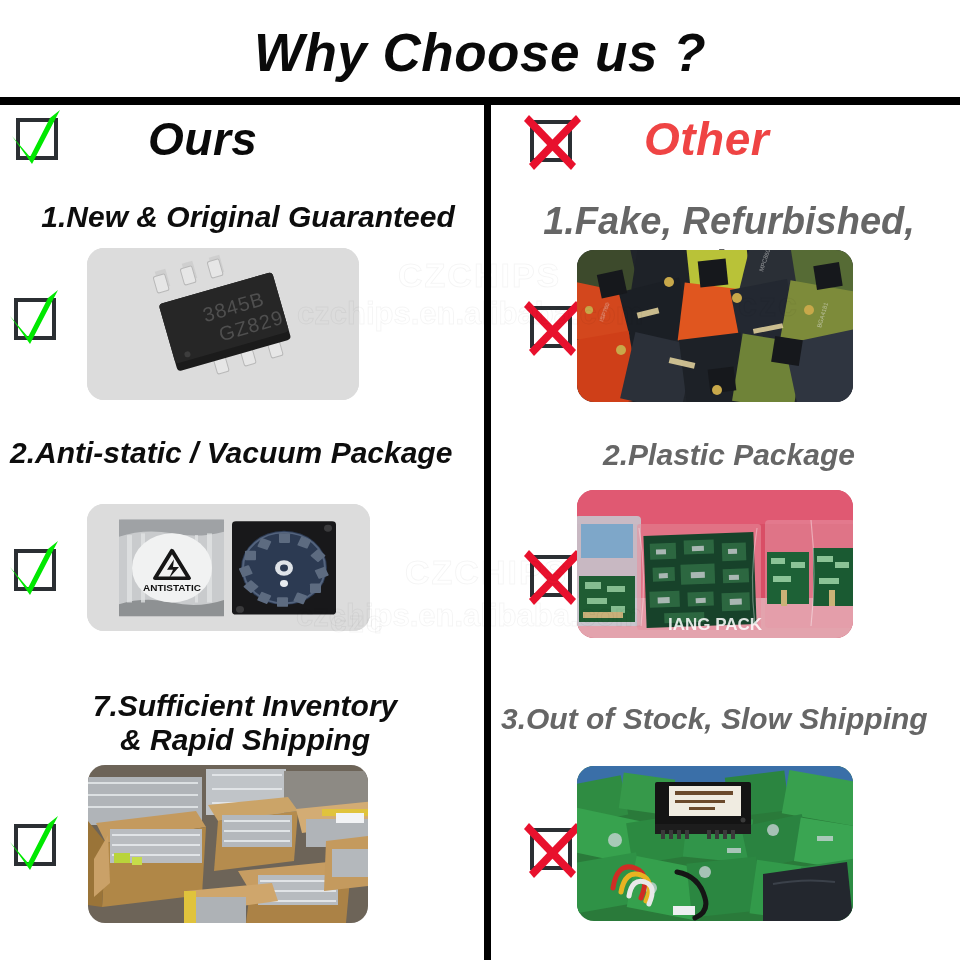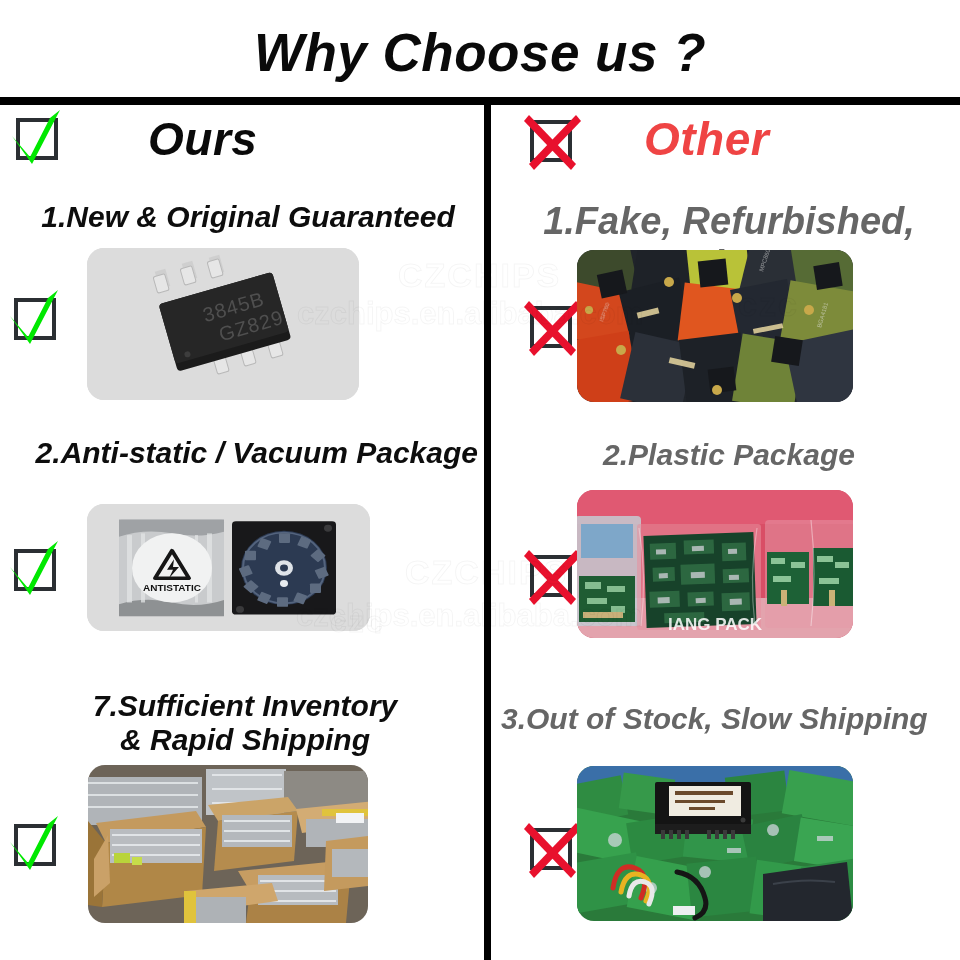--- a/index.html
+++ b/index.html
@@ -75,7 +75,7 @@
 
   .rh-1l{left:18px;top:200px;width:460px;font-size:30px;text-align:center;}
   .rh-1r{left:500px;top:200px;width:458px;font-size:38px;text-align:center;}
-  .rh-2l{left:10px;top:436px;width:468px;font-size:30px;text-align:right;}
+  .rh-2l{left:10px;top:436px;width:468px;font-size:30px;text-align:left;}
   .rh-2r{left:500px;top:438px;width:458px;font-size:30px;text-align:center;}
   .rh-3l{left:20px;top:689px;width:450px;font-size:30px;text-align:center;}
   .rh-3r{left:501px;top:702px;width:460px;font-size:30px;text-align:left;}

